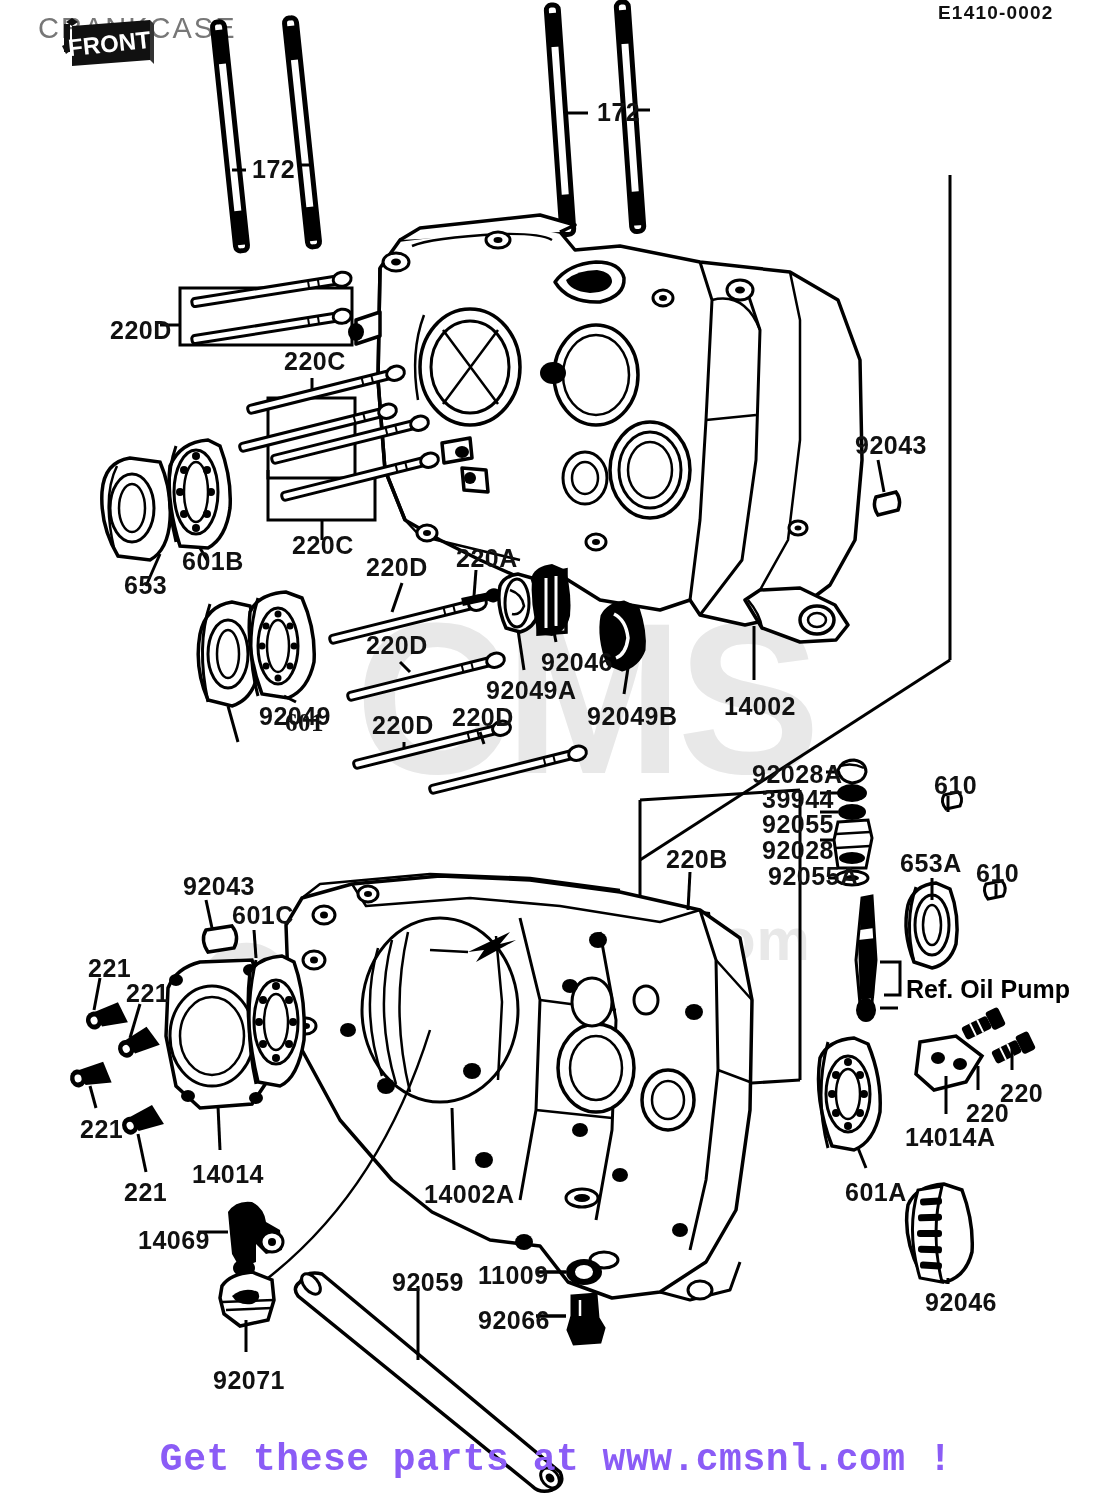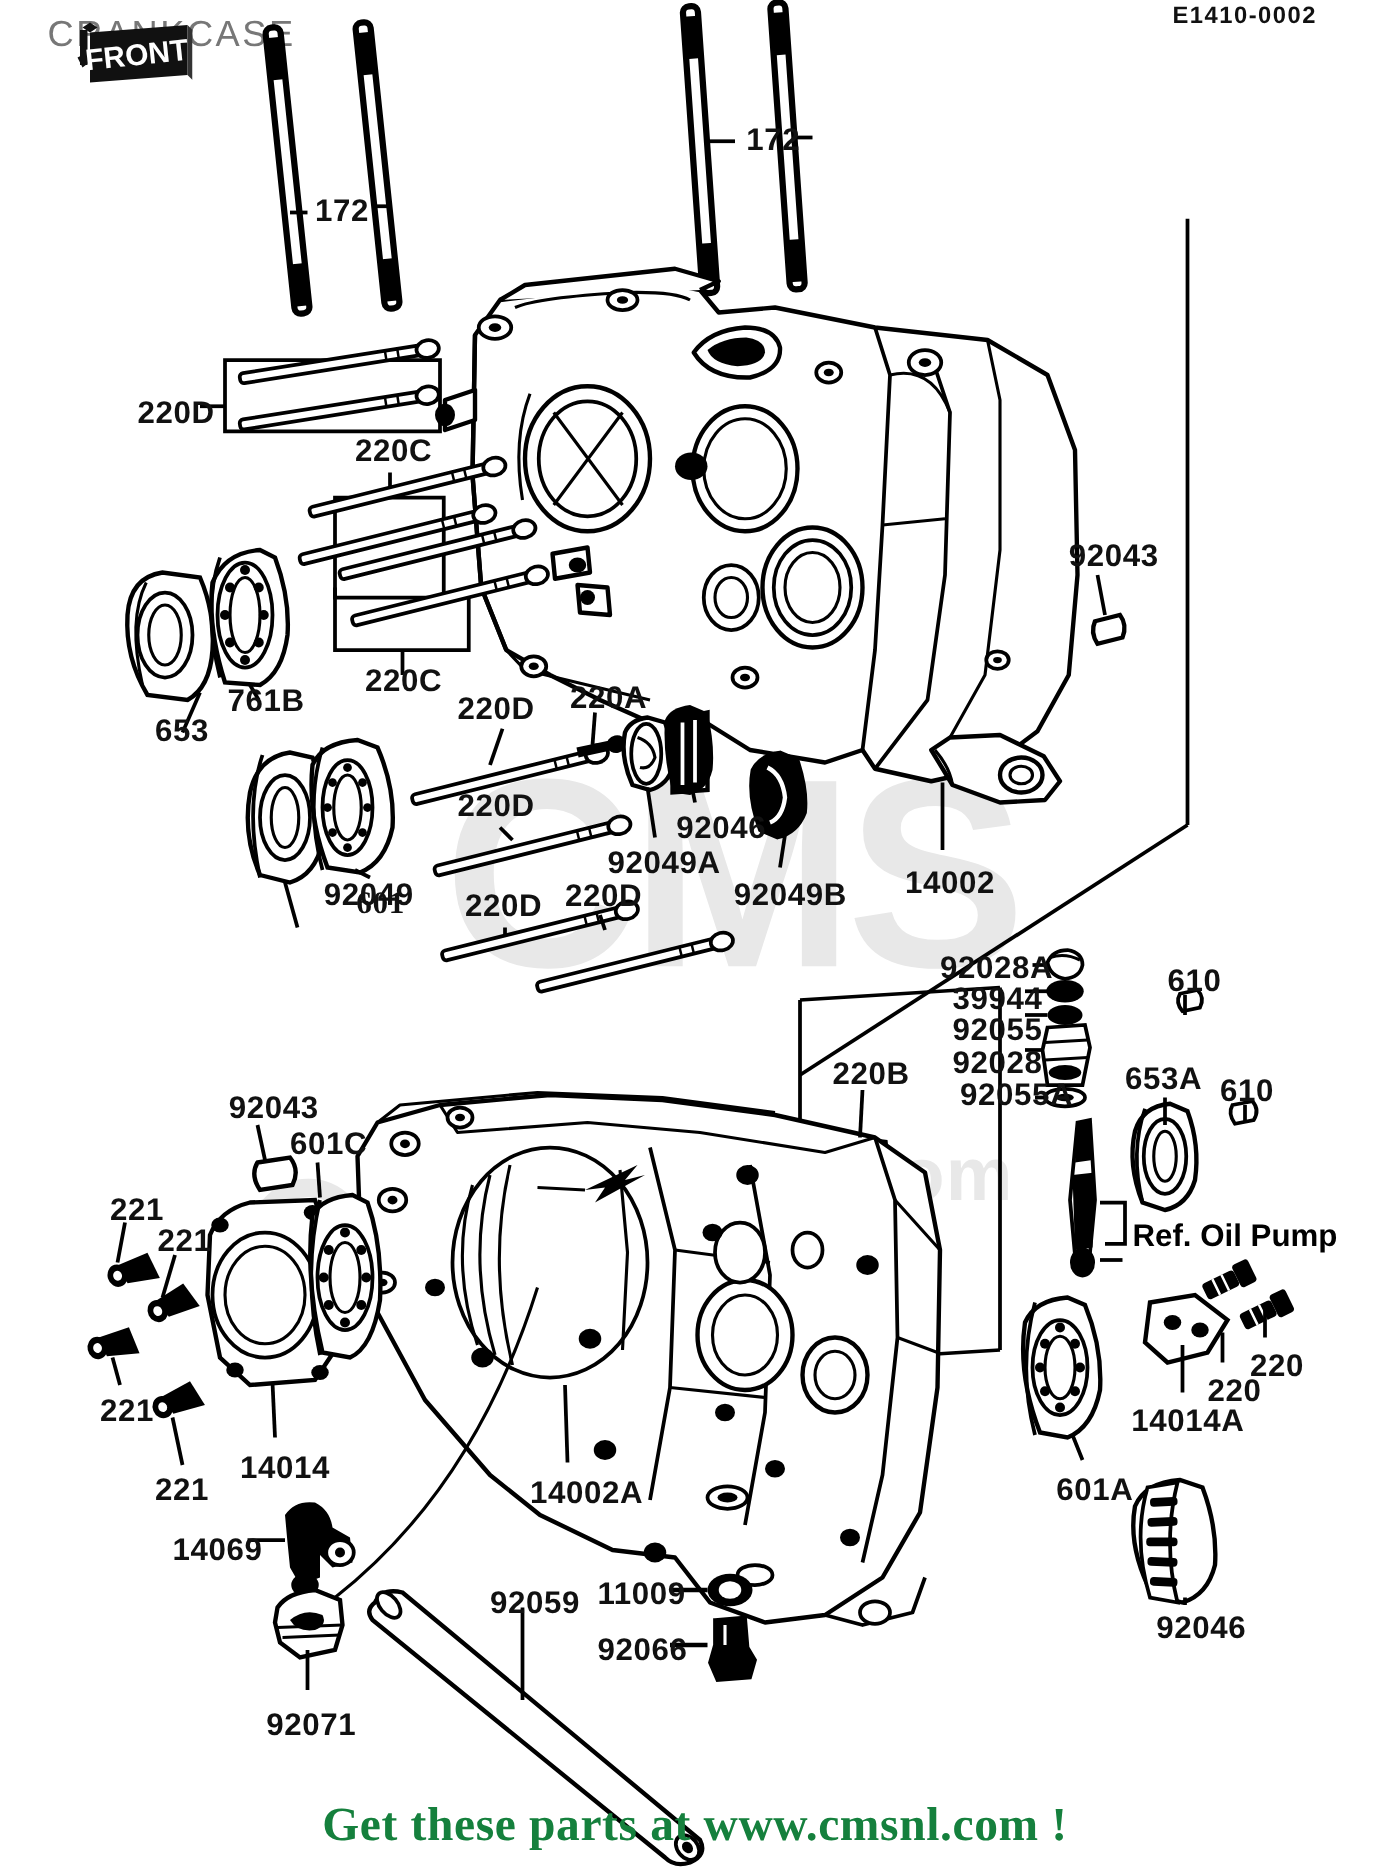--- a/index.html
+++ b/index.html
@@ -539,7 +539,7 @@
     <div class="lbl" style="left: 284px; top: 349px;">220C</div>
     <div class="lbl" style="left: 292px; top: 533px;">220C</div>
     <div class="lbl" style="left: 124px; top: 573px;">653</div>
-    <div class="lbl" style="left: 182px; top: 549px;">761B</div>
+    <div class="lbl" style="left: 182px; top: 549px;">601B</div>
     <div class="lbl" style="left: 215px; top: 704px; margin-left: 44px;">92049</div>
     <div class="lbl" style="left: 285px; top: 710px; font-family: Liberation Serif, serif;">601</div>
     <div class="lbl" style="left: 366px; top: 555px;">220D</div>

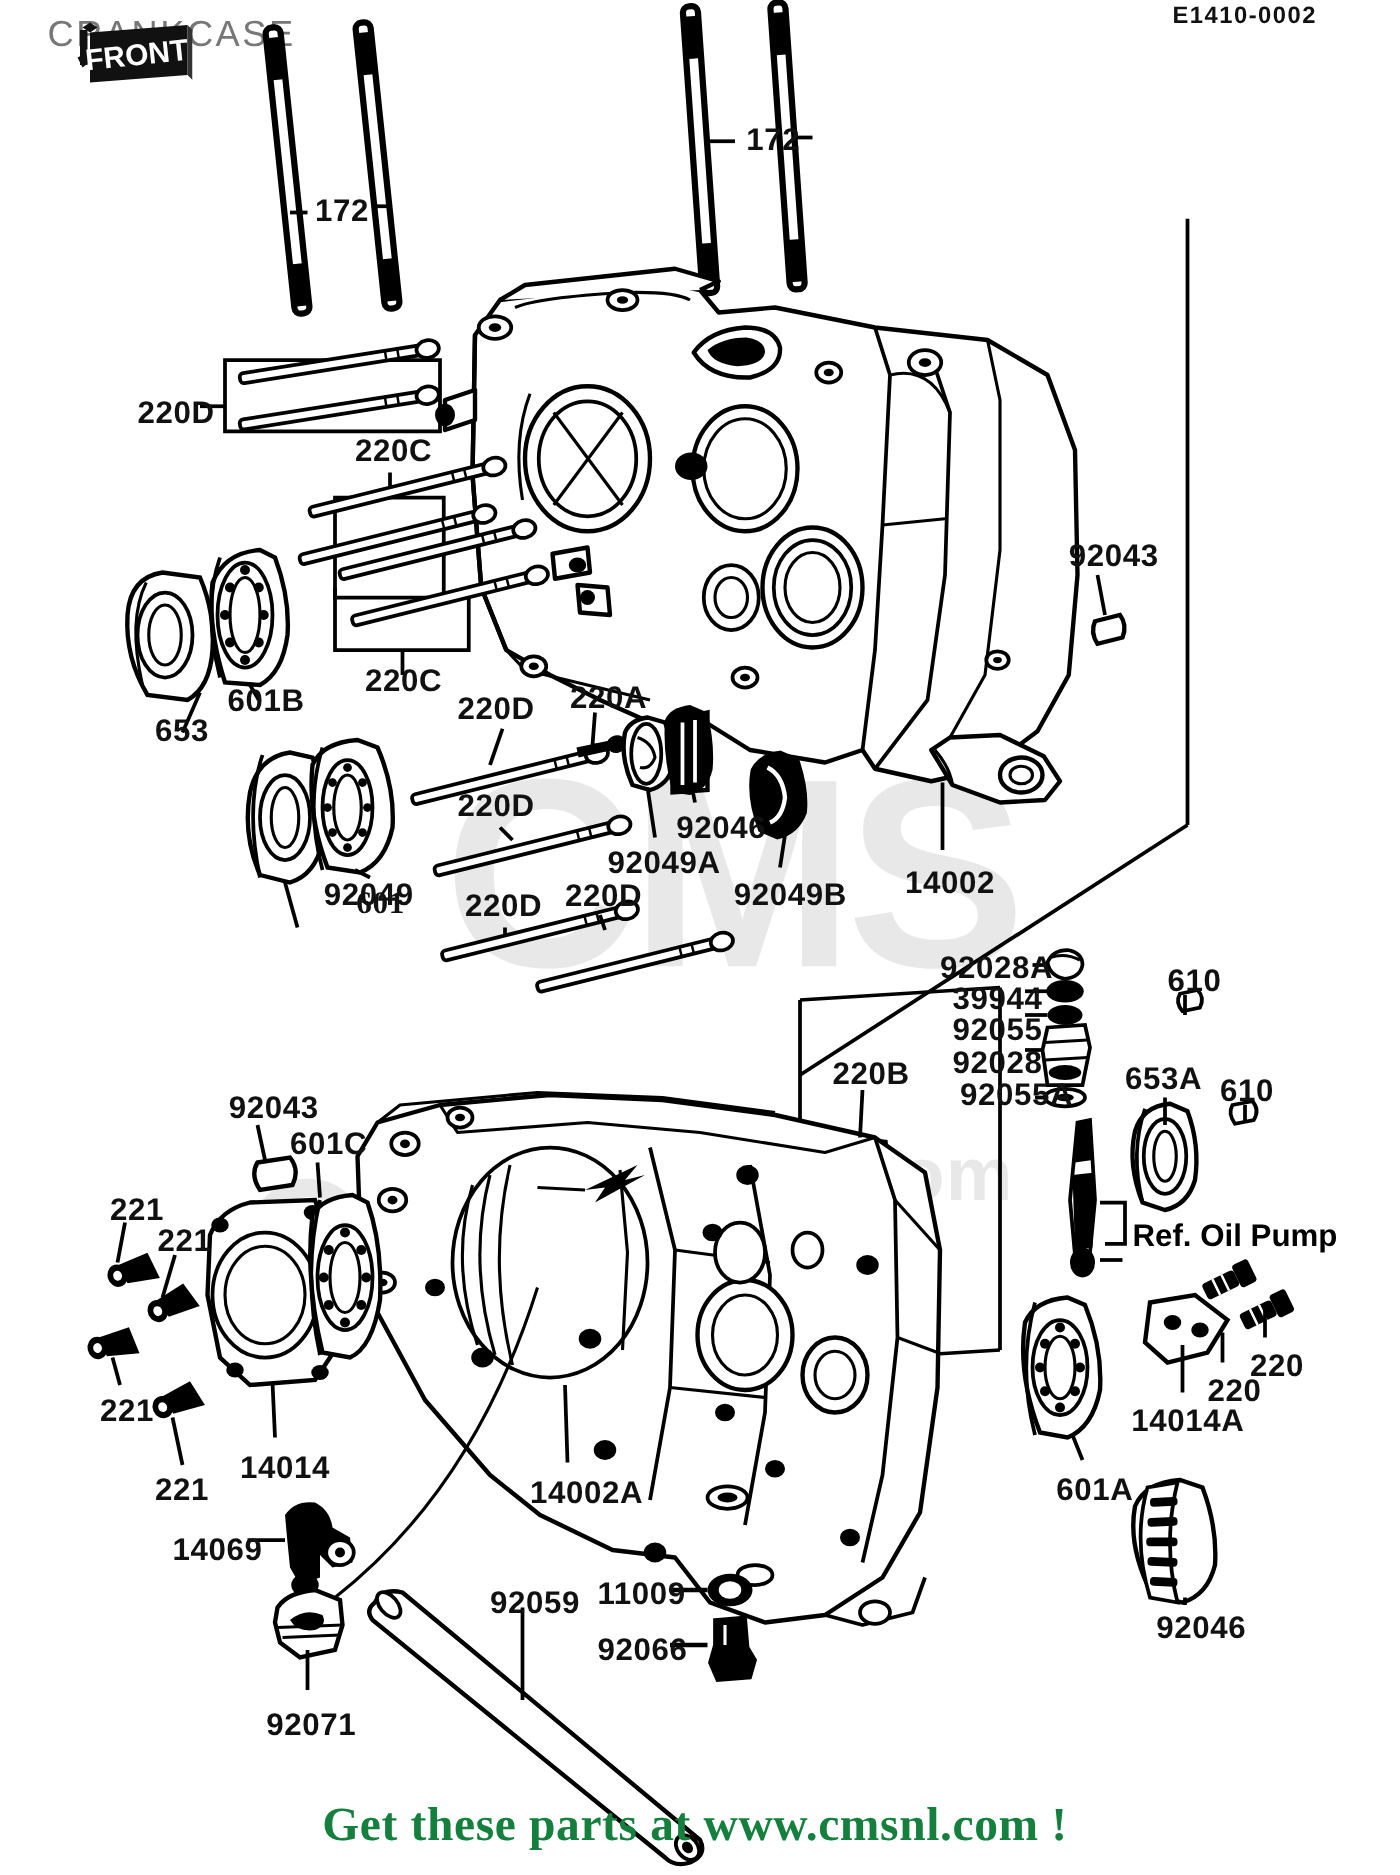--- a/index.html
+++ b/index.html
@@ -14,7 +14,7 @@
   .docno{position:absolute;left:938px;top:2px;font-size:19px;font-weight:700;
          letter-spacing:1.2px;color:#111;white-space:nowrap;}
   .footer{position:absolute;left:0;top:1438px;width:1112px;text-align:center;
-          font-family:Liberation Serif, serif;font-size:38px;color:#15803d;
+          font-family:Liberation Mono, monospace;font-size:38px;color:#8b5cf6;
           font-weight:700;letter-spacing:.5px;}
   .wm{position:absolute;pointer-events:none;user-select:none;color:#e8e8e8;
       font-weight:700;font-family:"Liberation Sans",sans-serif;}

